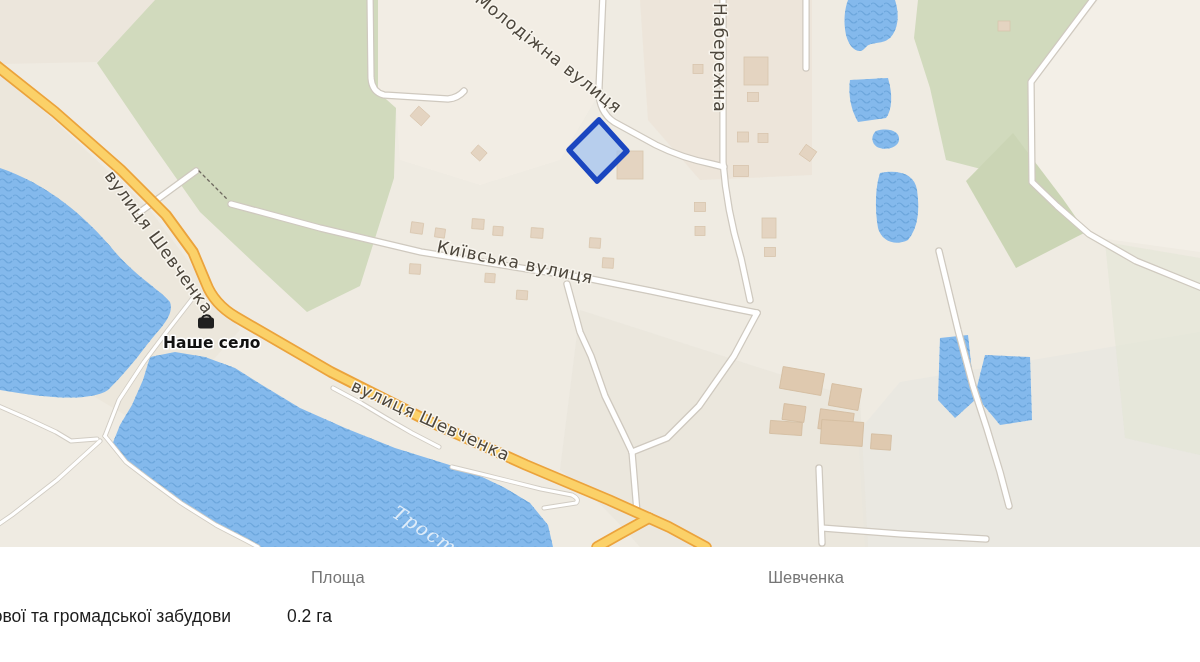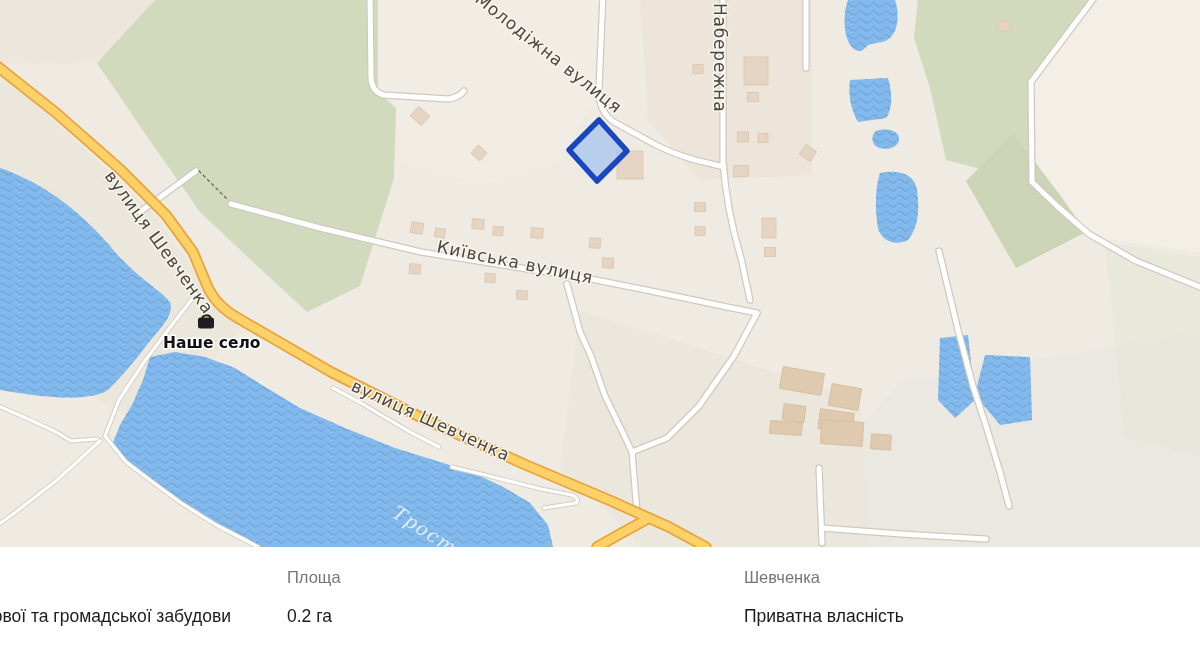--- a/index.html
+++ b/index.html
@@ -15,7 +15,7 @@
         letter-spacing:1.5px;}
   .panel{position:absolute;top:547px;left:0;width:1200px;height:115px;background:#ffffff;}
   .landuse{position:absolute;left:-17px;top:59px;font-size:17.5px;color:#1c1c1c;white-space:nowrap;}
-  .fld-label{position:absolute;top:21px;font-size:16.5px;color:#767676;white-space:nowrap;}
+  .fld-label{position:absolute;top:21px;font-size:16.5px;color:#767676;white-space:nowrap;margin-left:24px;}
   .fld-value{position:absolute;top:59px;font-size:17.5px;color:#1a1a1a;white-space:nowrap;}
   .col-area{left:287px;}
   .col-own{left:744px;}

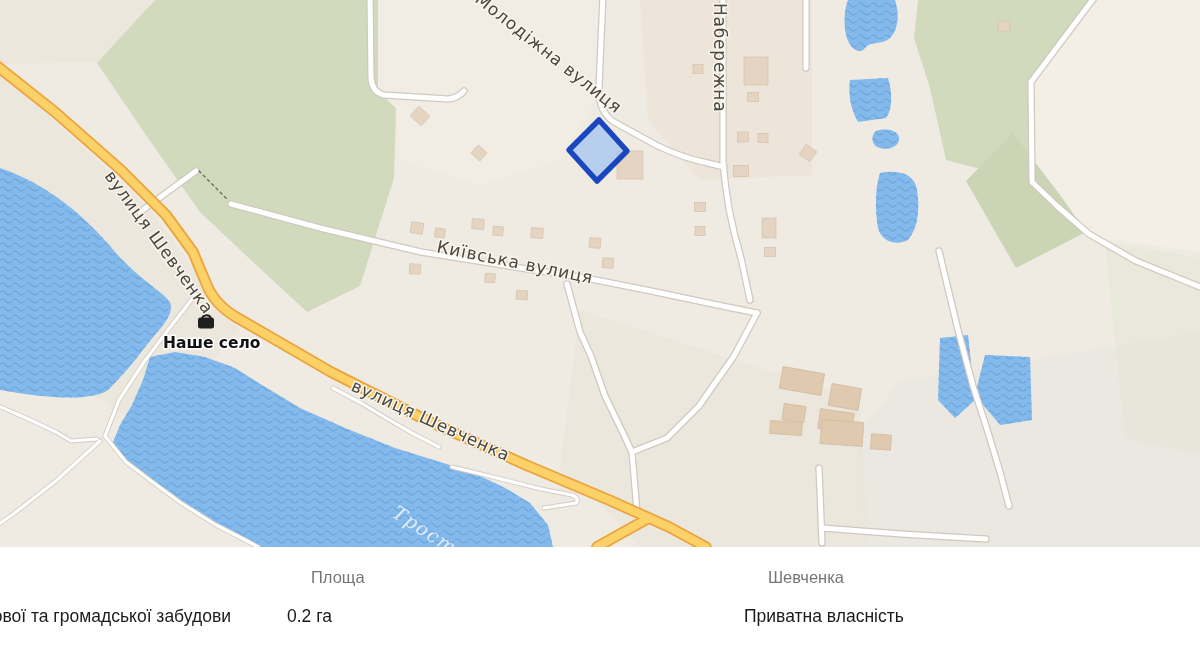--- a/index.html
+++ b/index.html
@@ -225,7 +225,6 @@
     <div class="fld-label col-area">Площа</div>
     <div class="fld-value col-area">0.2 га</div>
     <div class="fld-label col-own">Шевченка</div>
-    <div class="fld-value col-own">Приватна власність</div>
   </div>
 
 </div>

